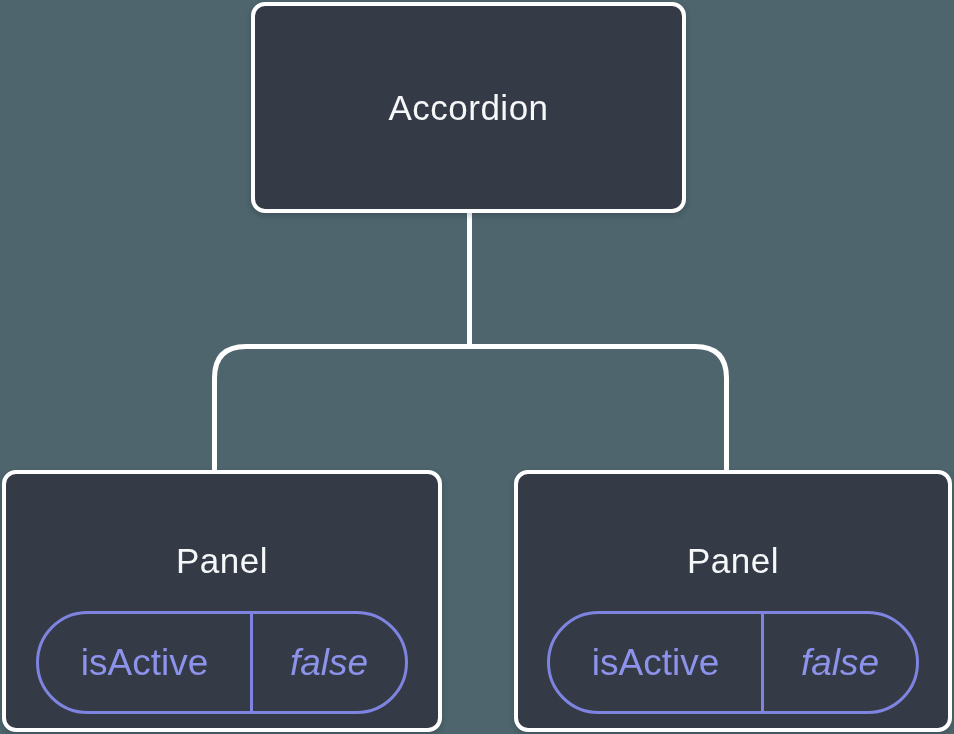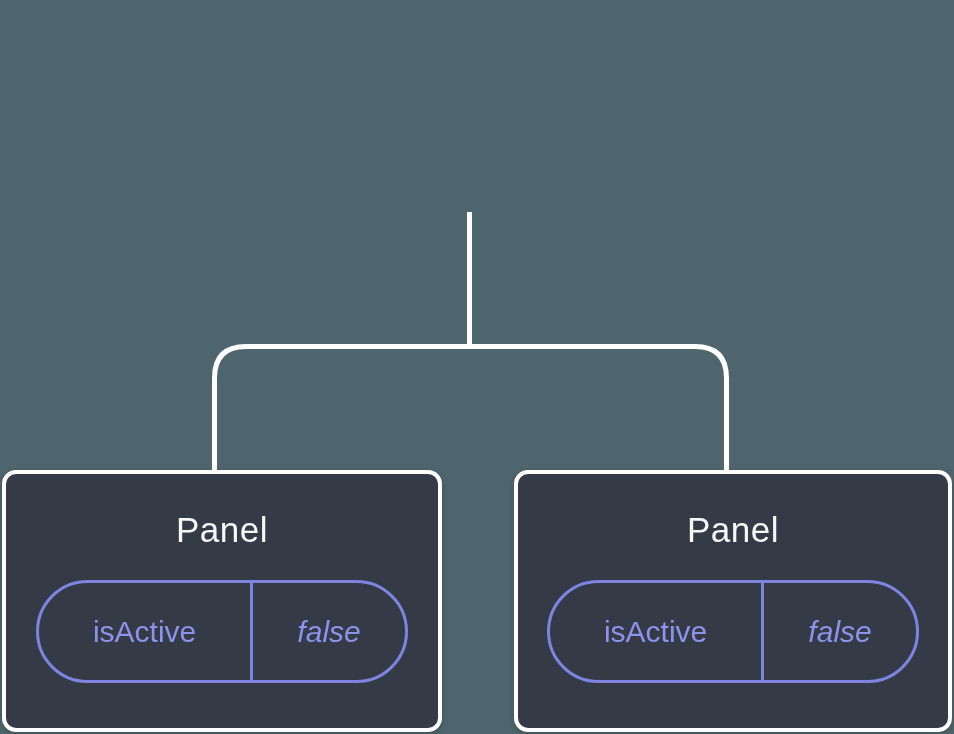--- a/index.html
+++ b/index.html
@@ -89,6 +89,9 @@
     <path class="conn" d="M214.5 471 L214.5 378 Q214.5 346.5 246 346.5 L695 346.5 Q726.5 346.5 726.5 378 L726.5 471"></path>
   </svg>
 
+  <div class="node node-root">
+    <span class="node-label">Accordion</span>
+  </div>
 
   <div class="node node-panel left">
     <div class="node-label panel-title">Panel</div>

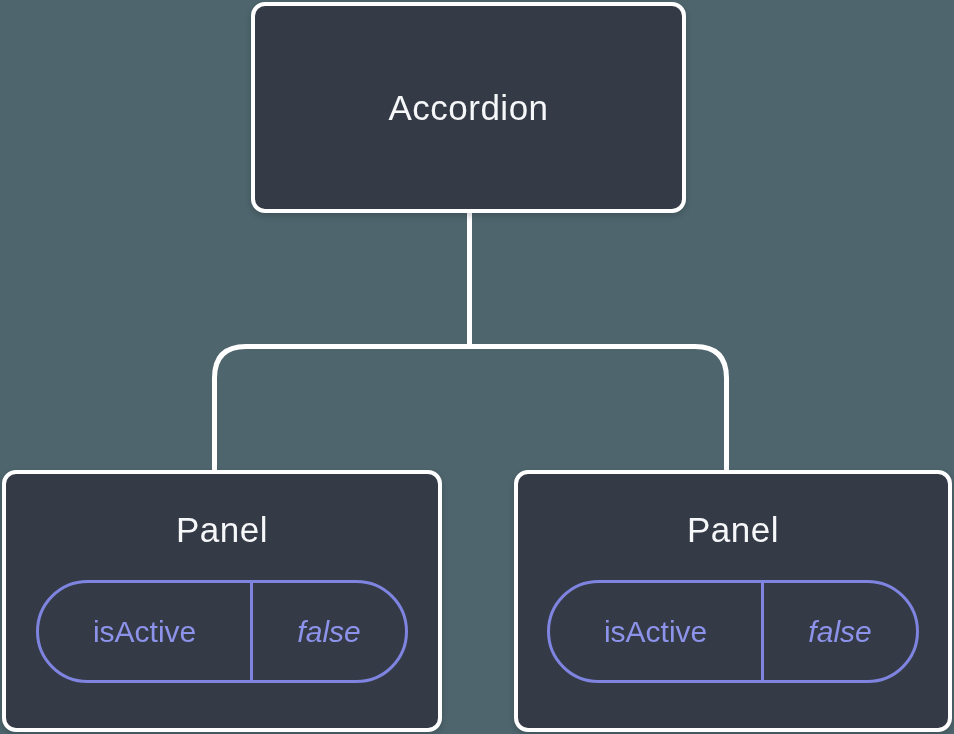--- a/index.html
+++ b/index.html
@@ -52,7 +52,7 @@
   .node-panel{
     top:470px;width:440px;height:262px;
     display:flex;flex-direction:column;align-items:center;
-    padding-top:34px;
+    padding-top:65px;
   }
   .node-panel.left{left:2px;}
   .node-panel.right{left:514px;width:438px;}

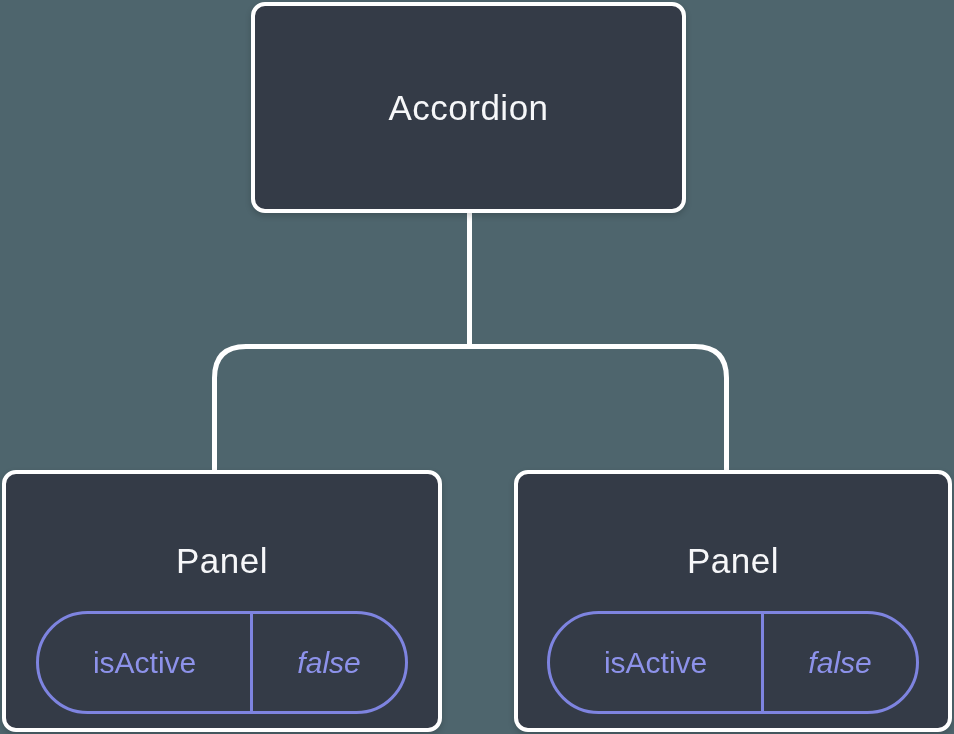--- a/index.html
+++ b/index.html
@@ -66,7 +66,7 @@
     border-radius:60px;
     display:flex;align-items:stretch;
     color:var(--pill-text);
-    font-size:30px;
+    font-size:37px;
     overflow:hidden;
   }
   .pill-key{

